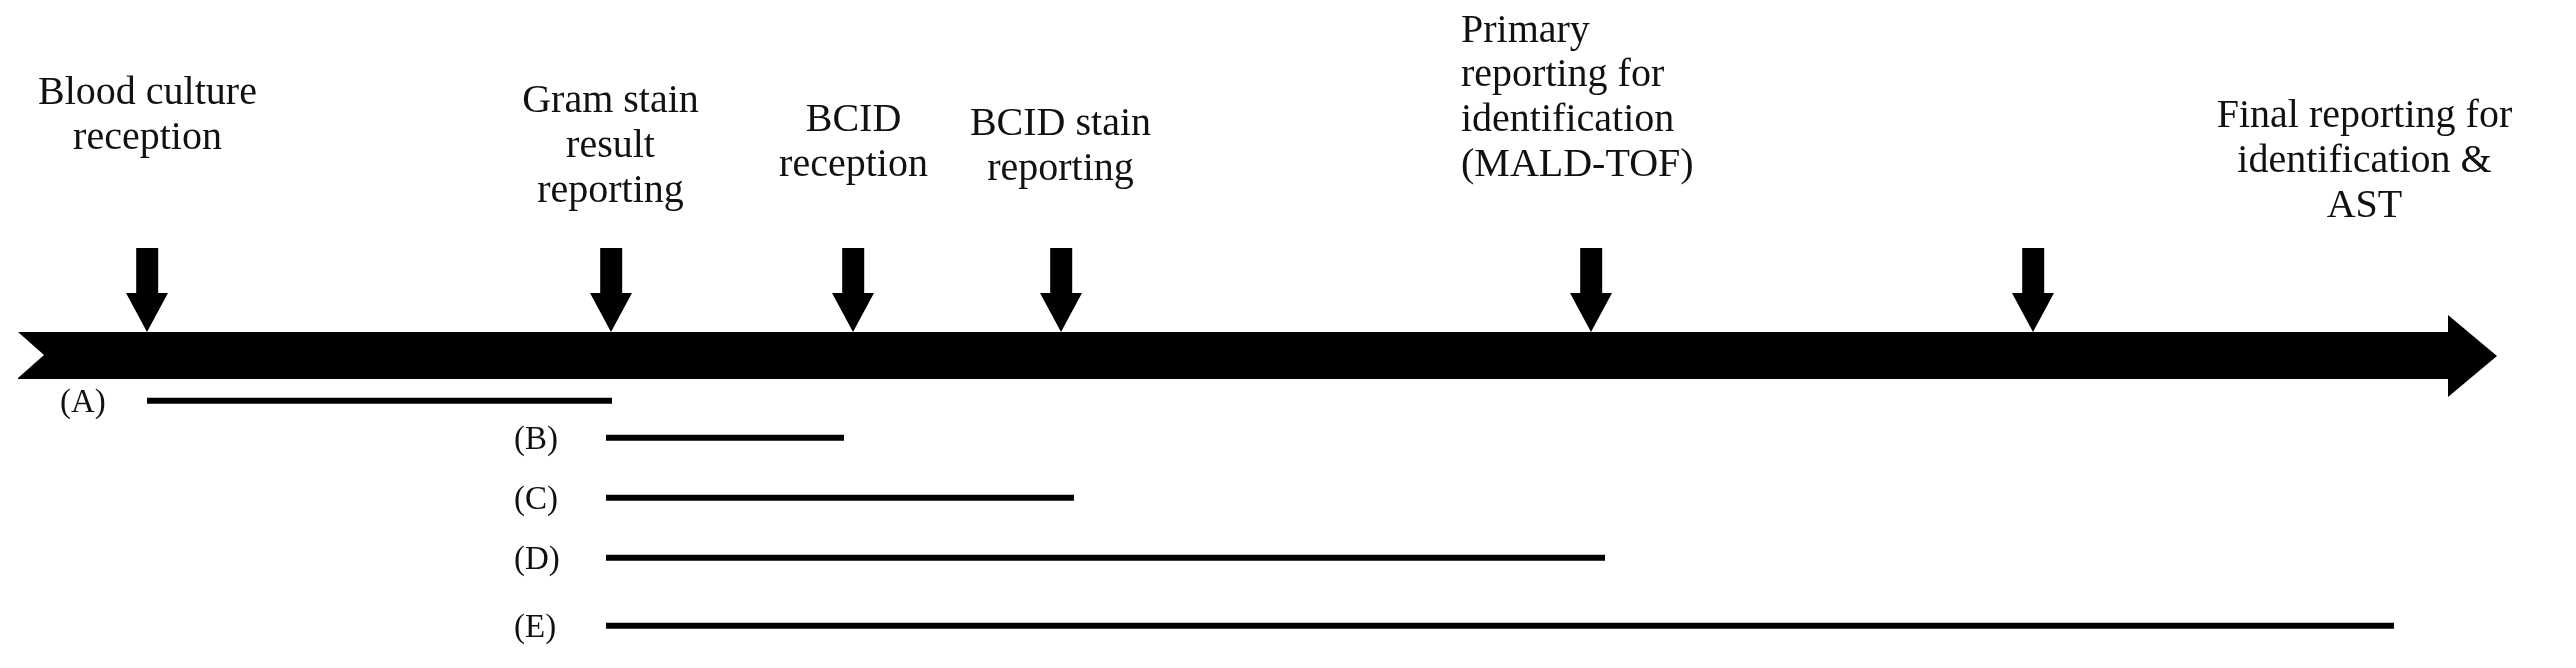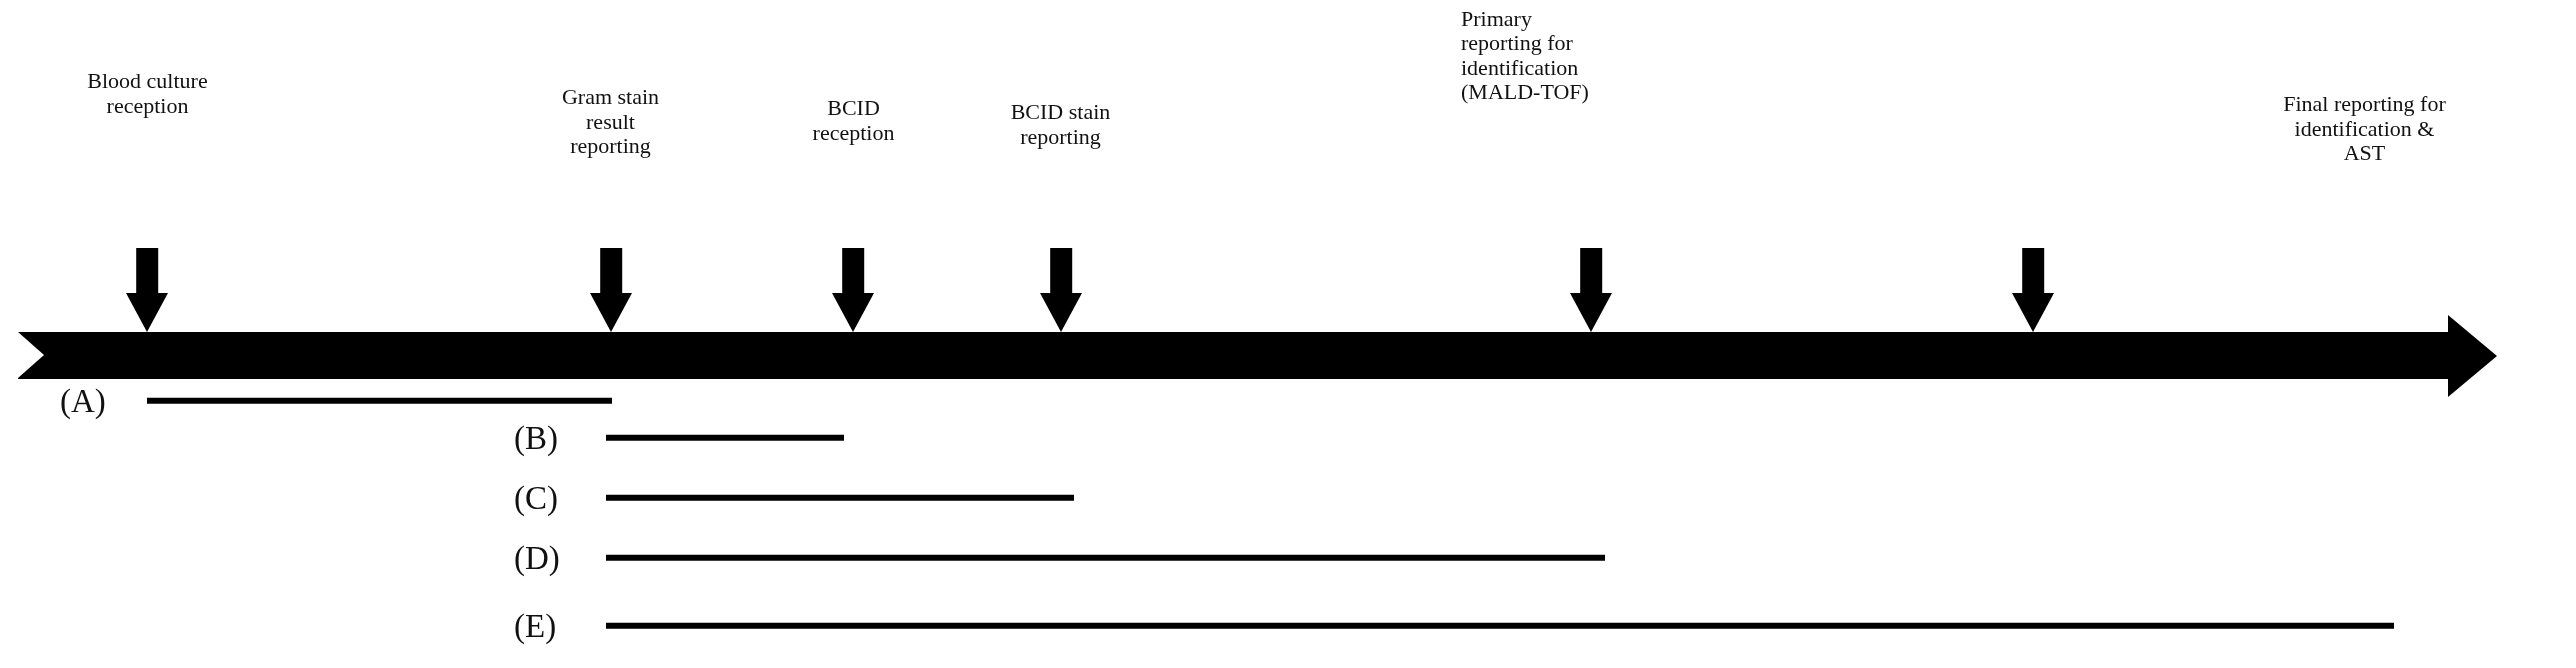--- a/index.html
+++ b/index.html
@@ -15,7 +15,7 @@
   
   .milestone-label {
     position:absolute;
-    font-size:22px;
+    font-size:40px;
     line-height:1.12;
     color:#111111;
     white-space:pre-line;

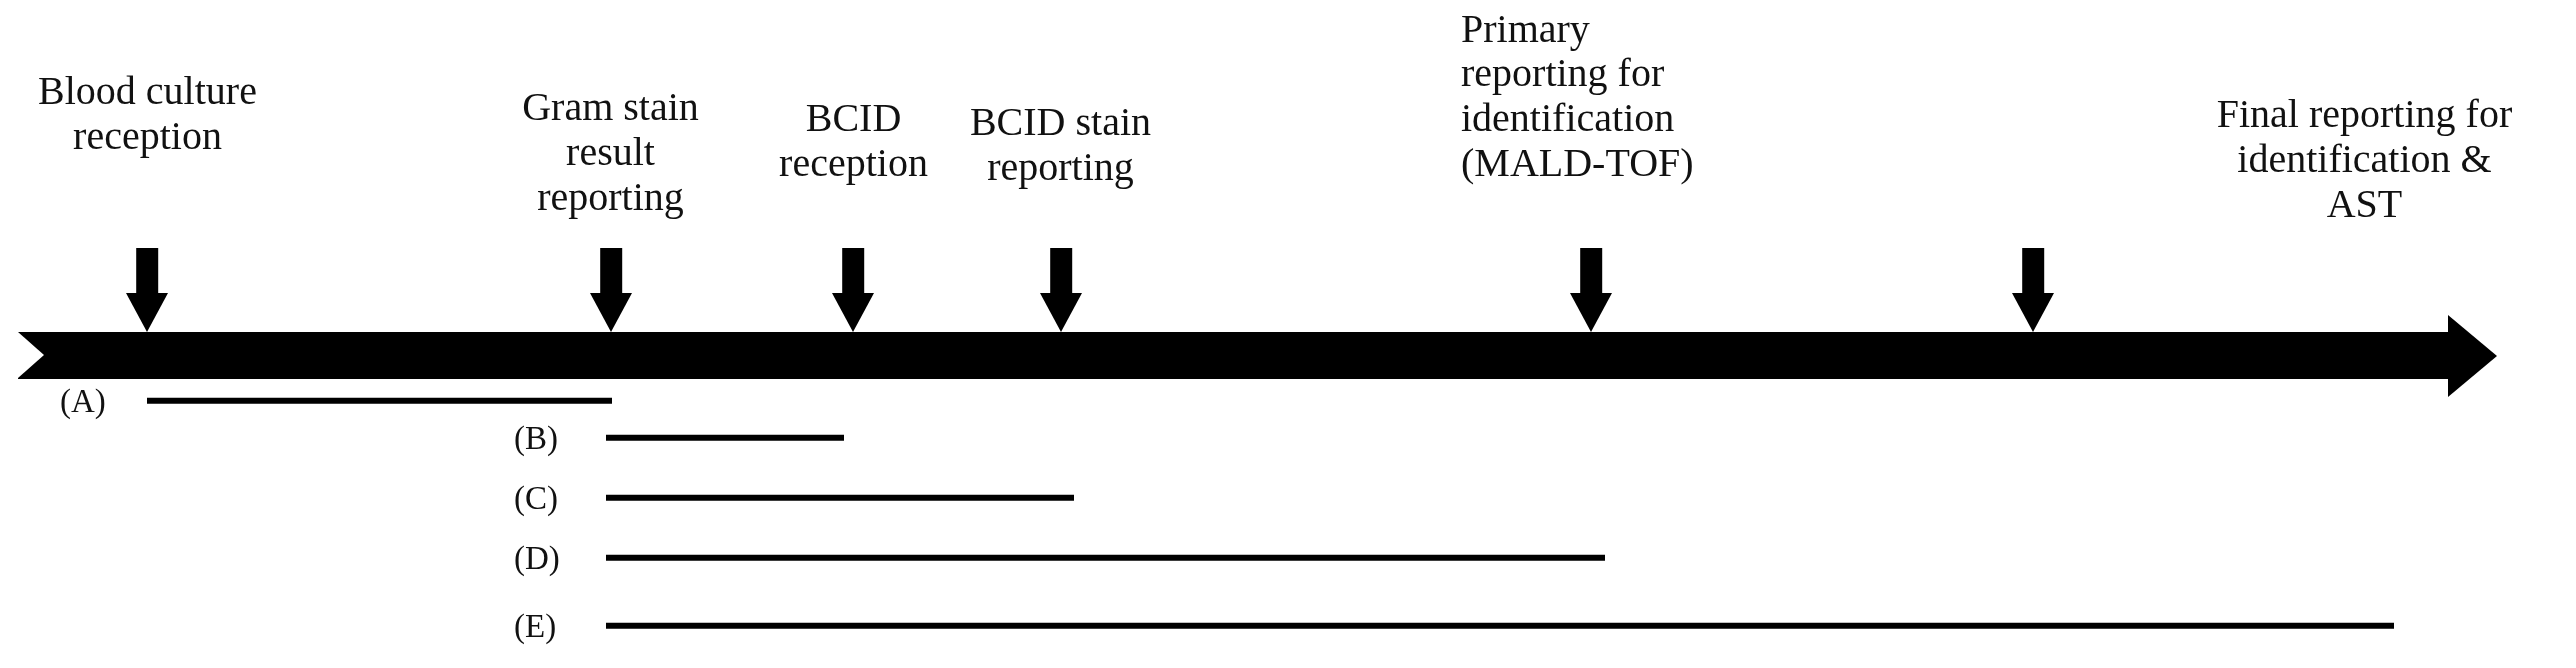--- a/index.html
+++ b/index.html
@@ -92,7 +92,7 @@
   <div class="milestone-label" style="left:-29.5px; top:69px; width:354px;">Blood culture
 reception</div>
 
-  <div class="milestone-label" style="left:460px; top:85px; width:301px;">Gram stain
+  <div class="milestone-label" style="left:460px; top:77px; width:301px;">Gram stain
 result
 reporting</div>
 

